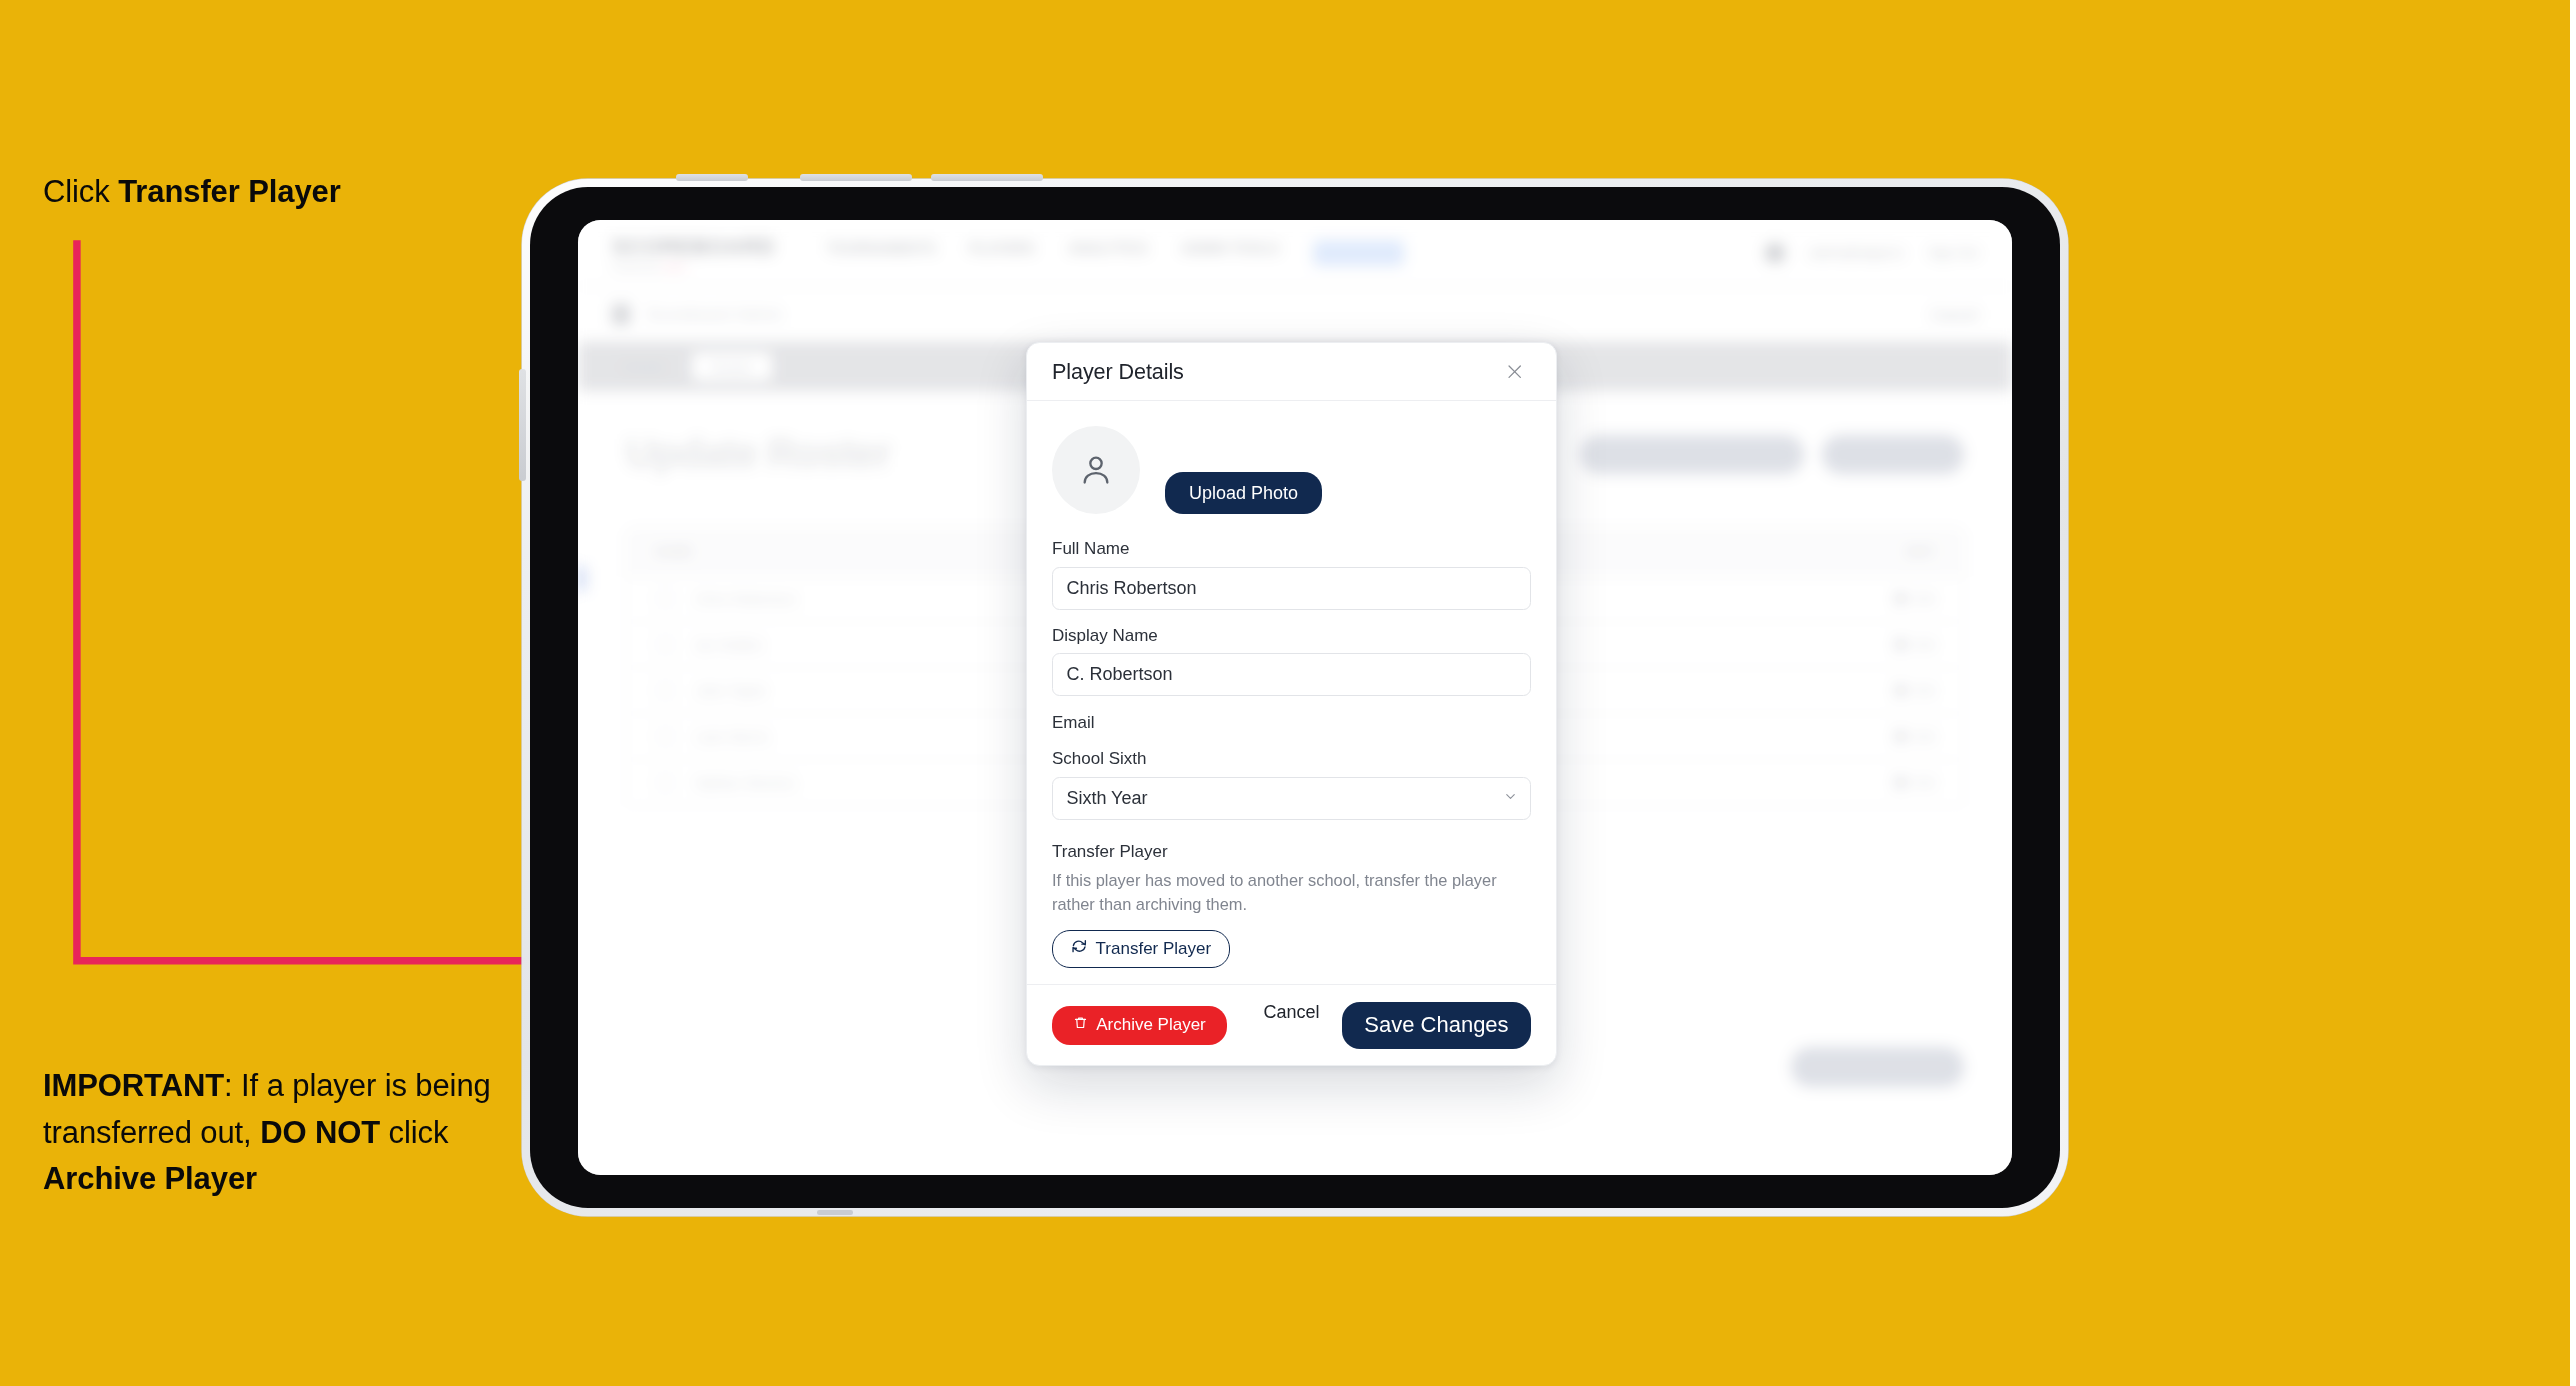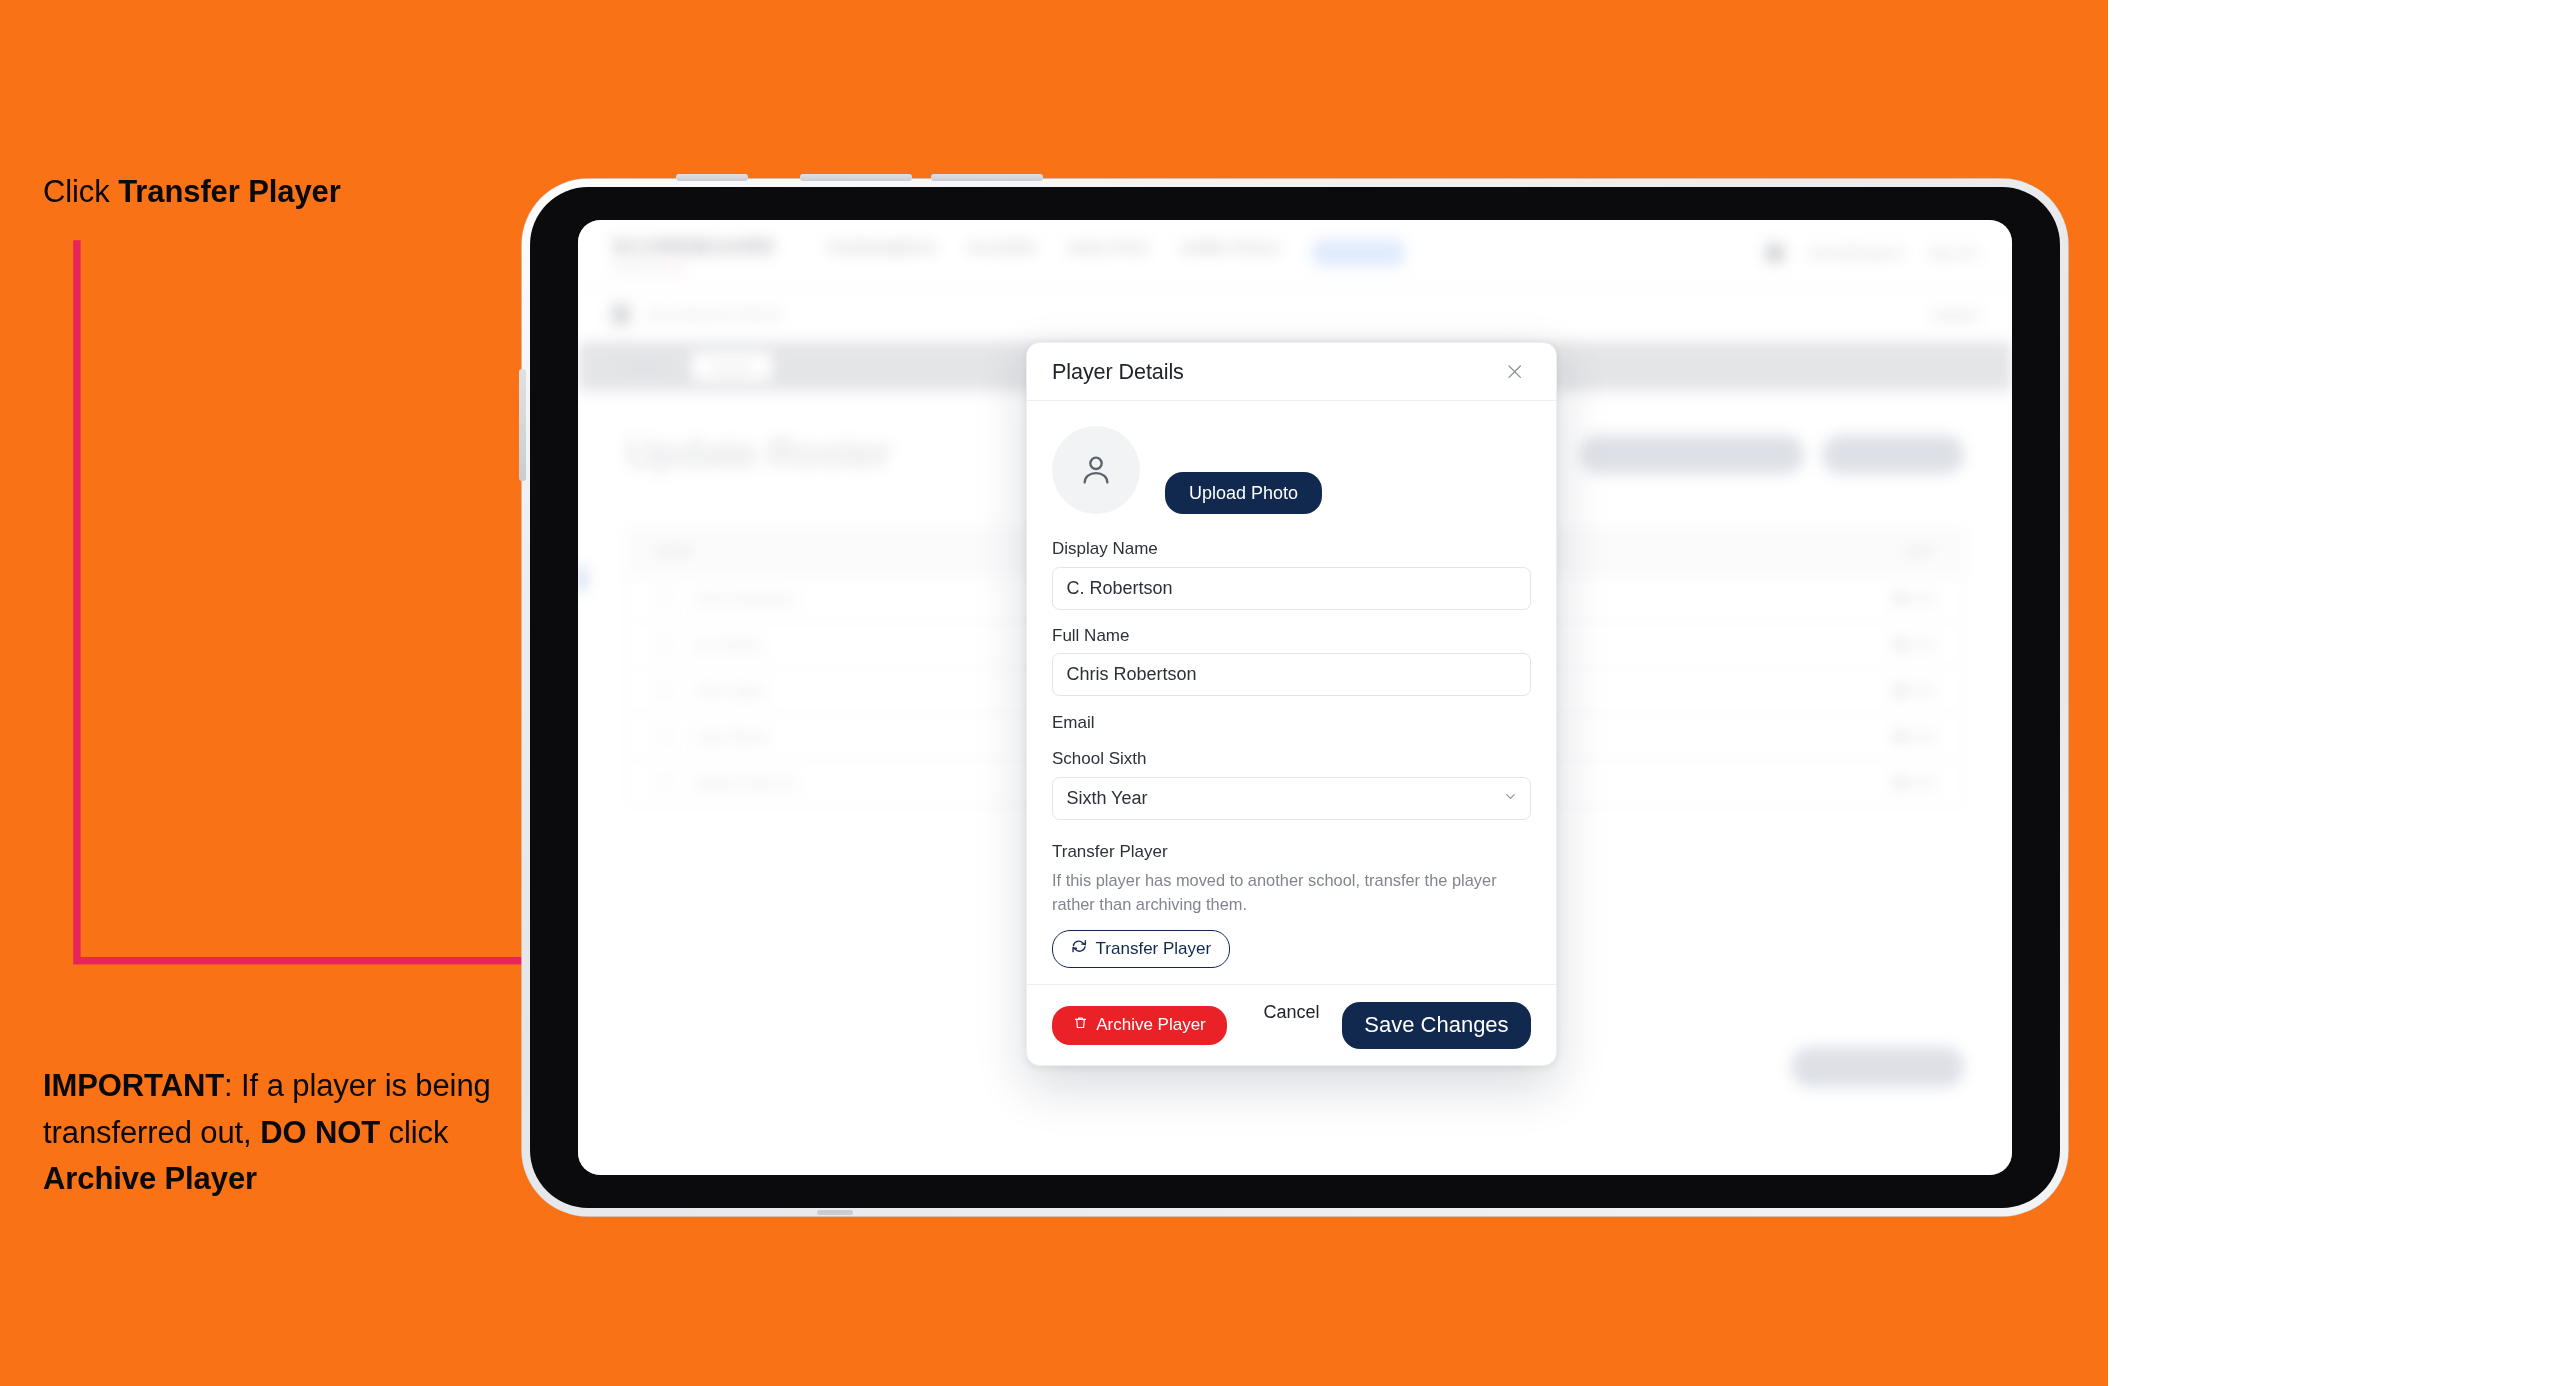--- a/index.html
+++ b/index.html
@@ -10,7 +10,7 @@
     overflow: hidden;
   }
 
-  #stage { position: relative; width: 2108px; height: 1386px; background:#f97316; }
+  #stage { position: relative; width: 2570px; height: 1386px; background:#eab308; }
 
   
   .annot {

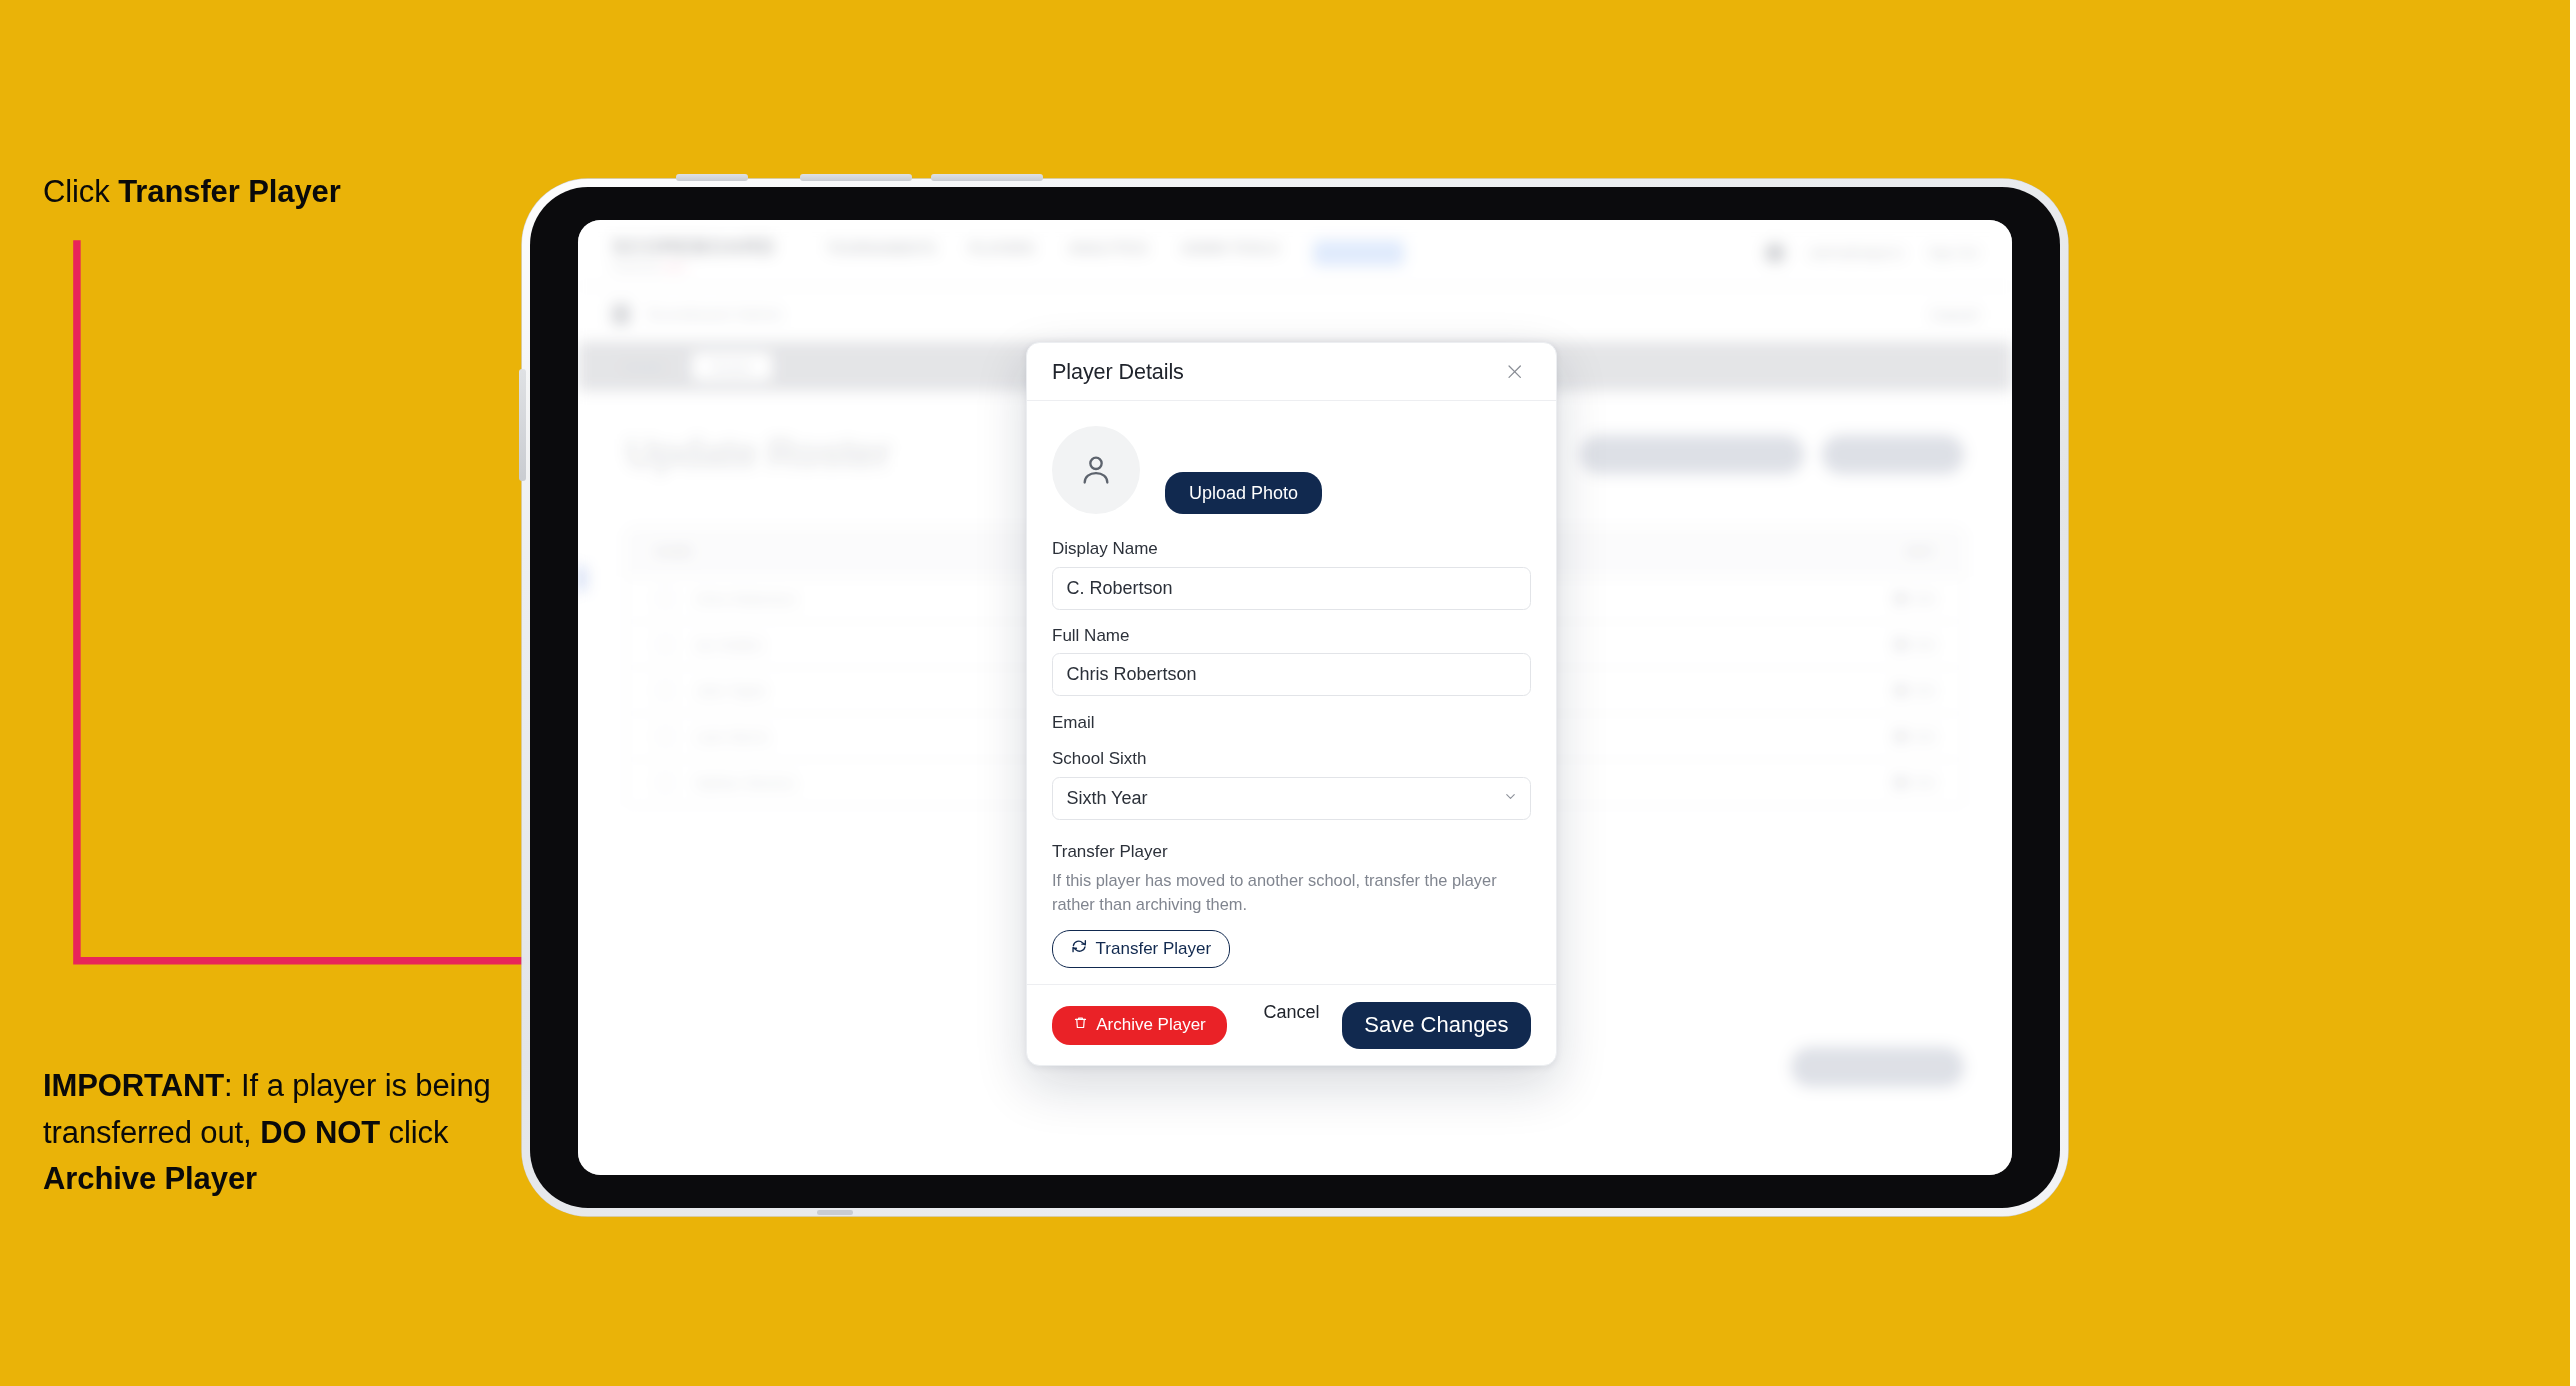--- a/index.html
+++ b/index.html
@@ -386,13 +386,13 @@
       </div>
 
       <div class="field">
+        <label class="field-label">Full Name</label>
+        <input class="field-input" value="Chris Robertson" style="">
+      </div>
+
+      <div class="field">
         <label class="field-label">Display Name</label>
         <input class="field-input" value="C. Robertson" style="">
-      </div>
-
-      <div class="field">
-        <label class="field-label">Full Name</label>
-        <input class="field-input" value="Chris Robertson" style="">
       </div>
 
       <div class="field">

